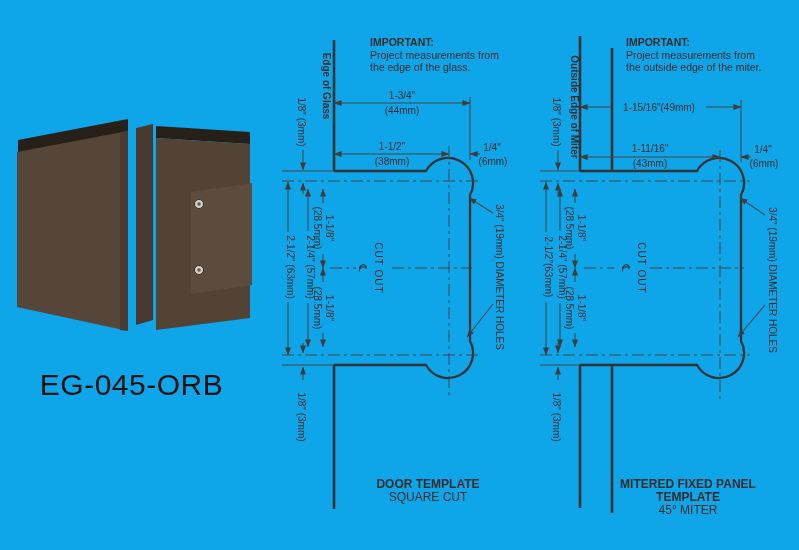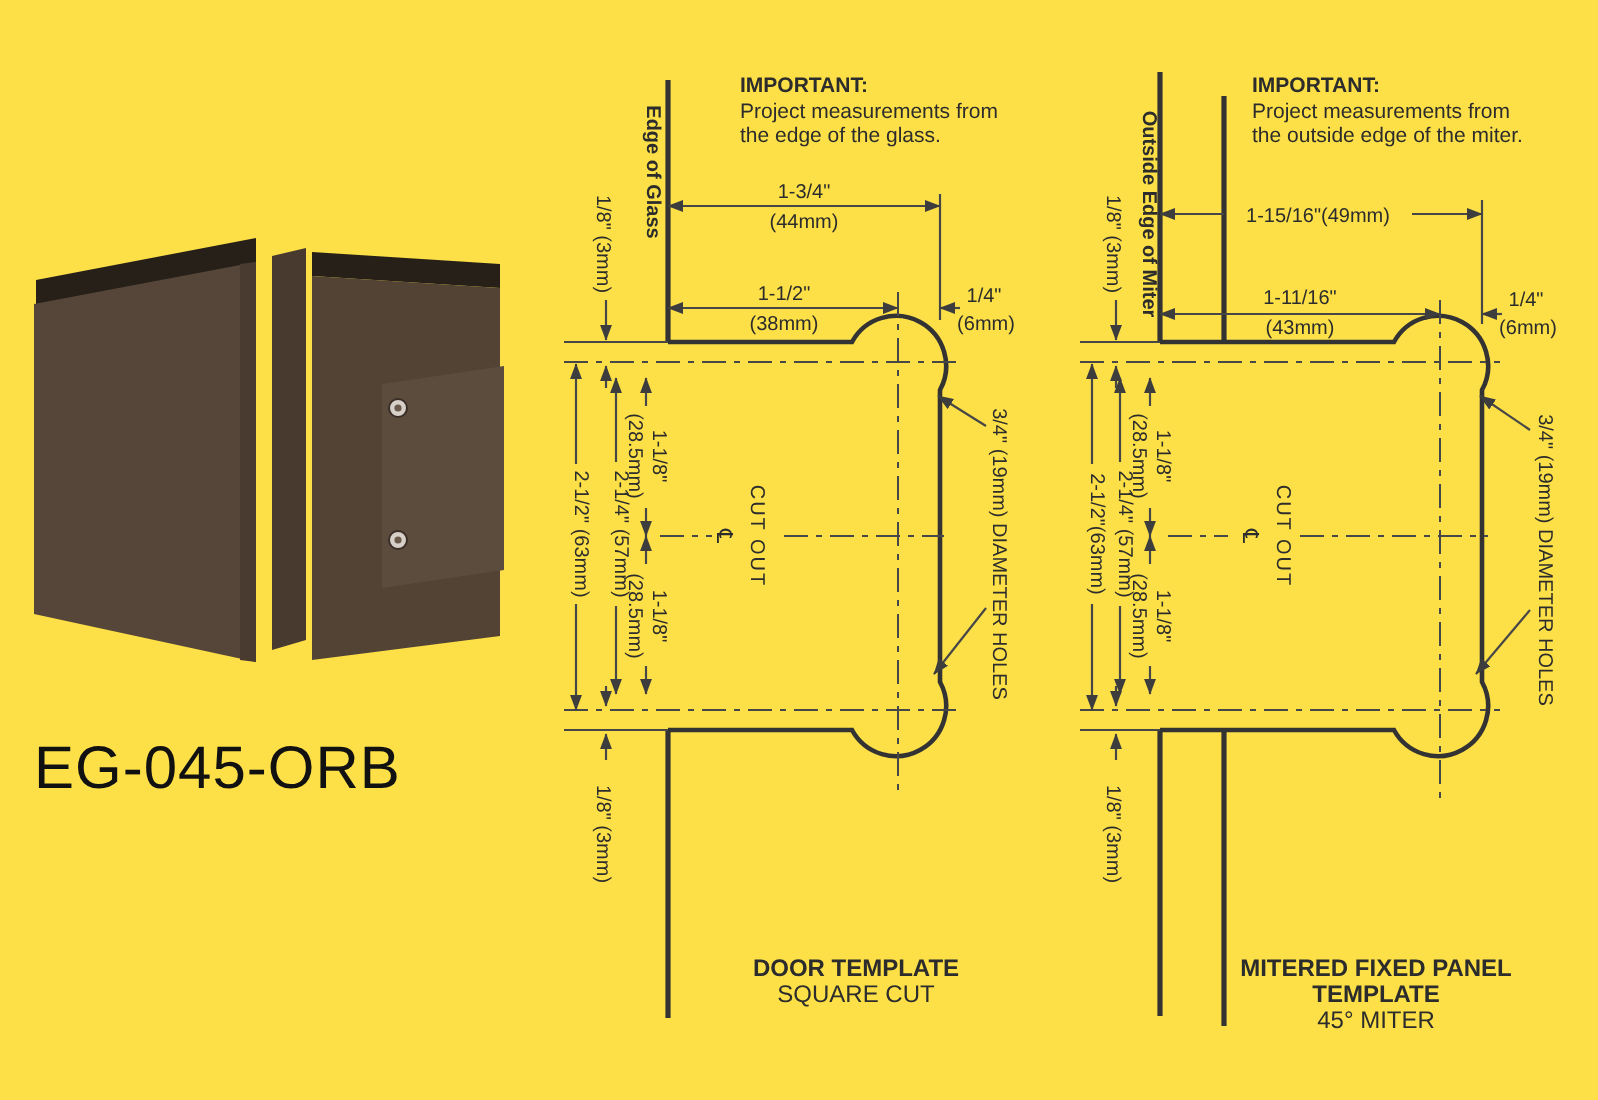--- a/index.html
+++ b/index.html
@@ -3,7 +3,7 @@
 <meta charset="utf-8">
 <style>
   html,body{margin:0;padding:0;background:#e8e8e8;}
-  .canvas{position:relative;width:799px;height:550px;background:#fde047;overflow:hidden;
+  .canvas{position:relative;width:799px;height:550px;background:#0ea5e9;overflow:hidden;
           font-family:"Liberation Sans", sans-serif;}
   .product-code{position:absolute;left:17px;top:368px;width:255px;
                 font-size:30px;letter-spacing:.5px;color:#111;font-family:"Liberation Sans",sans-serif;}

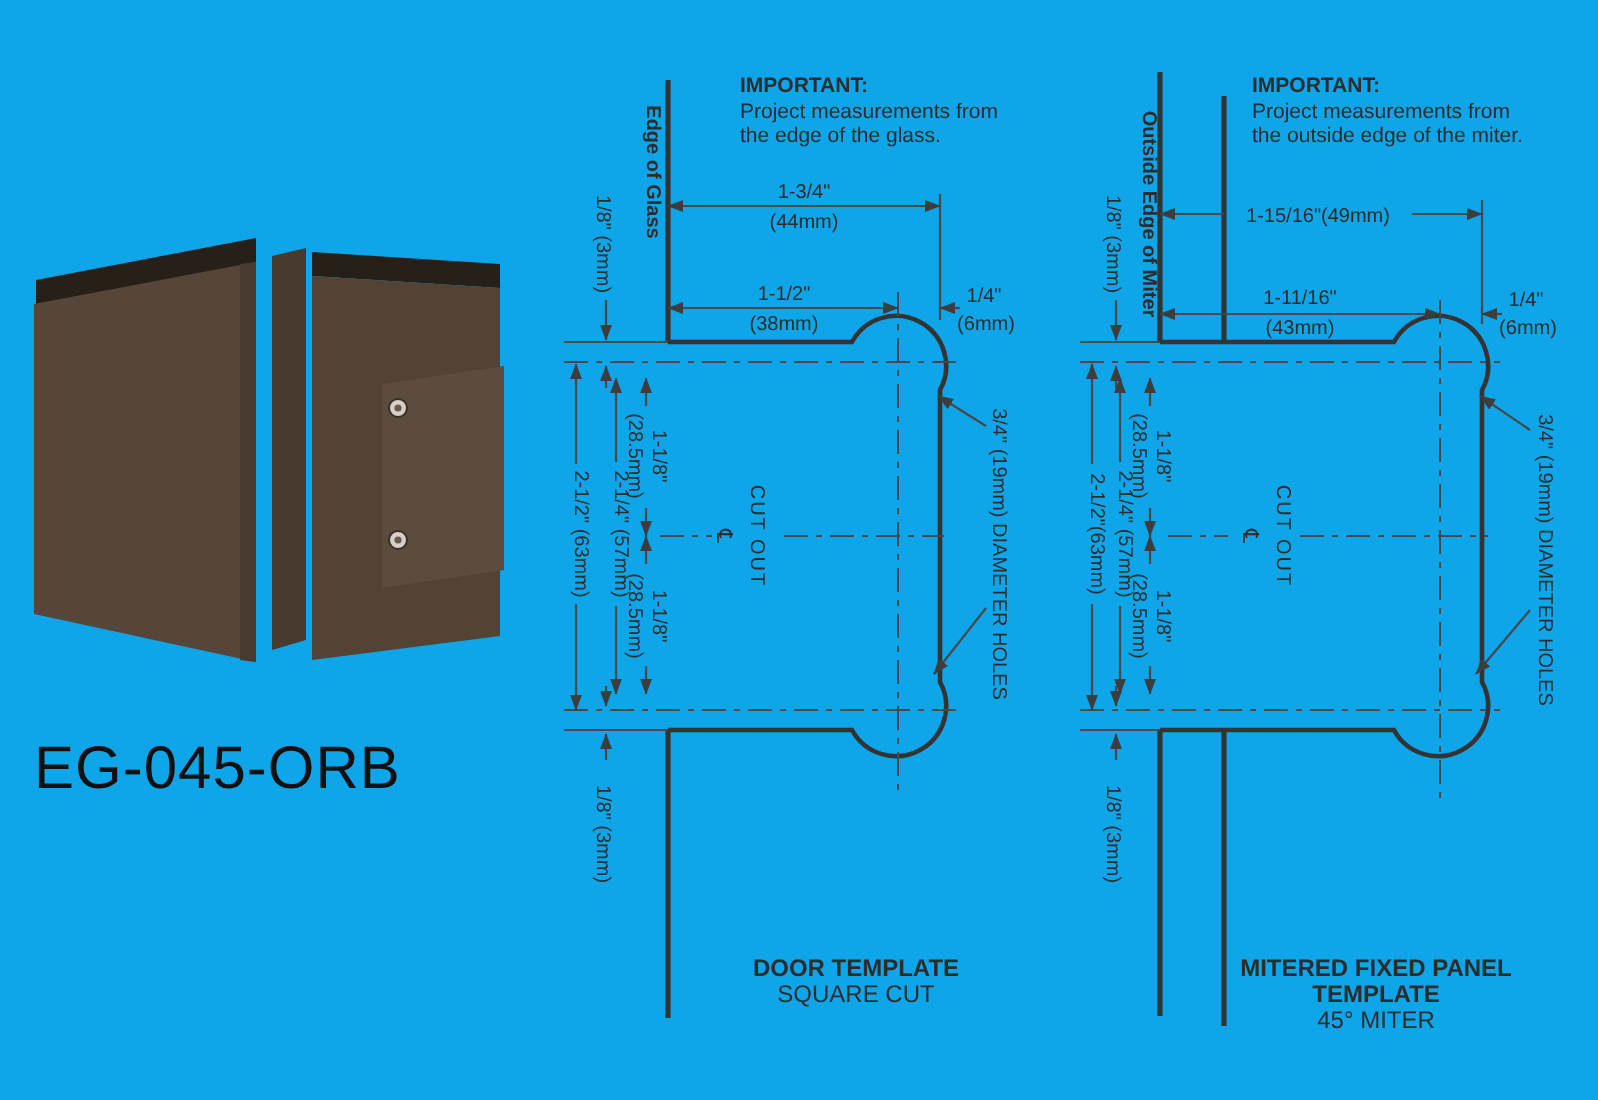--- a/index.html
+++ b/index.html
@@ -5,7 +5,7 @@
   html,body{margin:0;padding:0;background:#e8e8e8;}
   .canvas{position:relative;width:799px;height:550px;background:#0ea5e9;overflow:hidden;
           font-family:"Liberation Sans", sans-serif;}
-  .product-code{position:absolute;left:17px;top:368px;width:255px;
+  .product-code{position:absolute;left:4px;top:368px;width:255px;text-align:center;
                 font-size:30px;letter-spacing:.5px;color:#111;font-family:"Liberation Sans",sans-serif;}
   svg text{fill:#2c2c2c;font-family:"Liberation Sans",sans-serif;}
   .dim{font-size:10px;}

